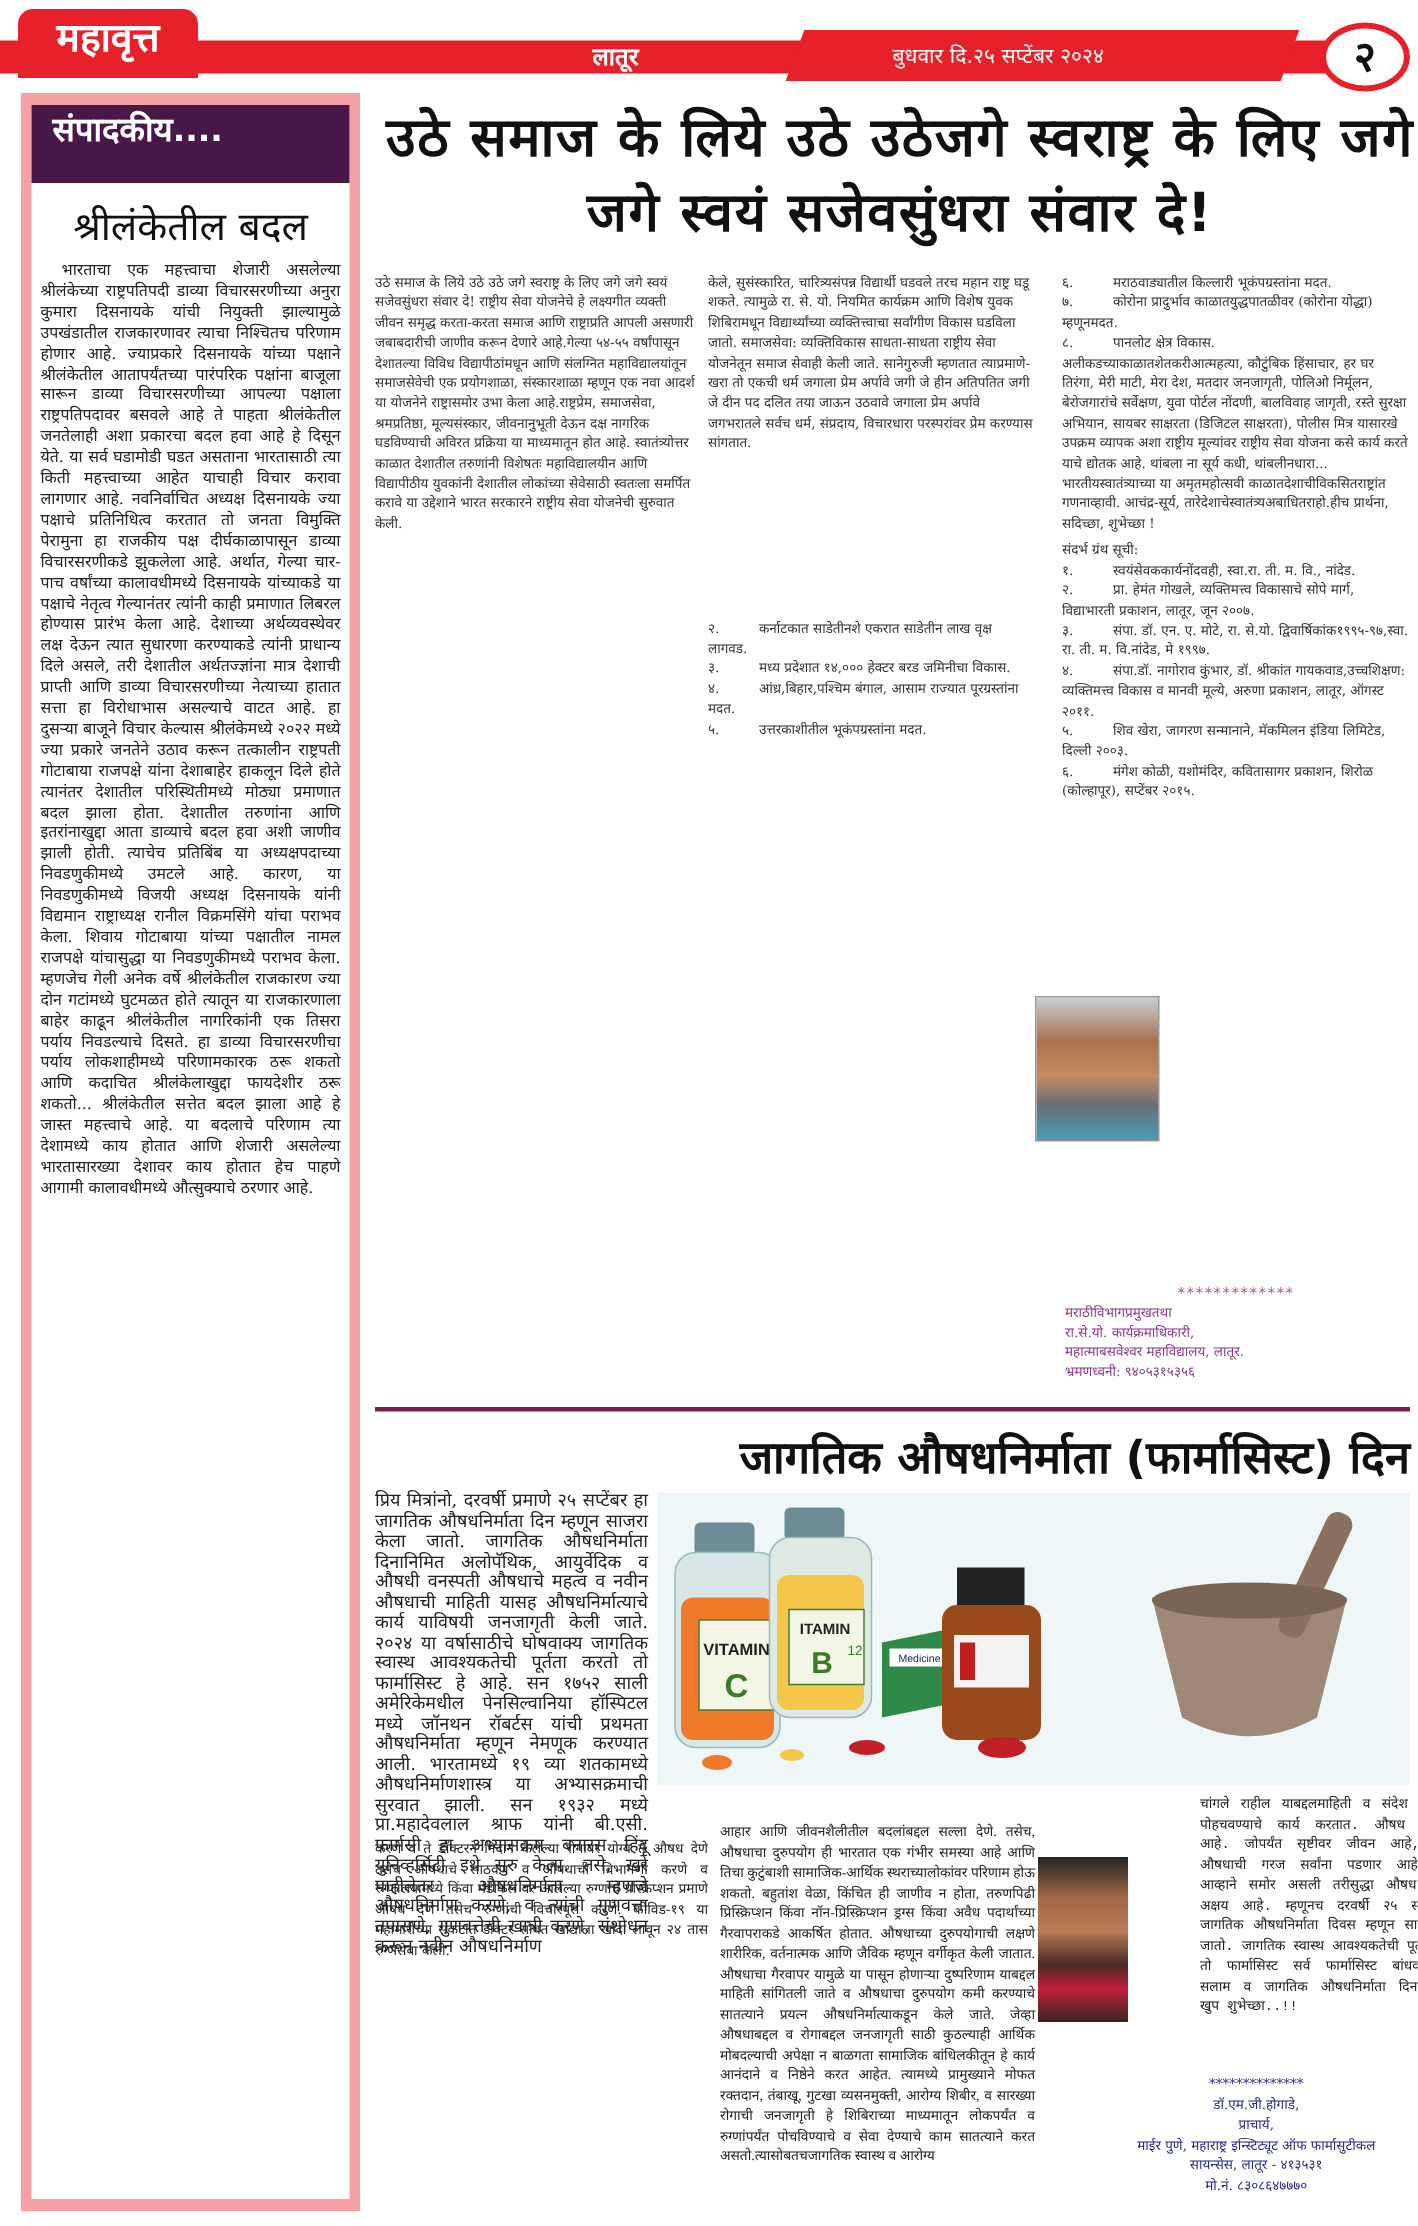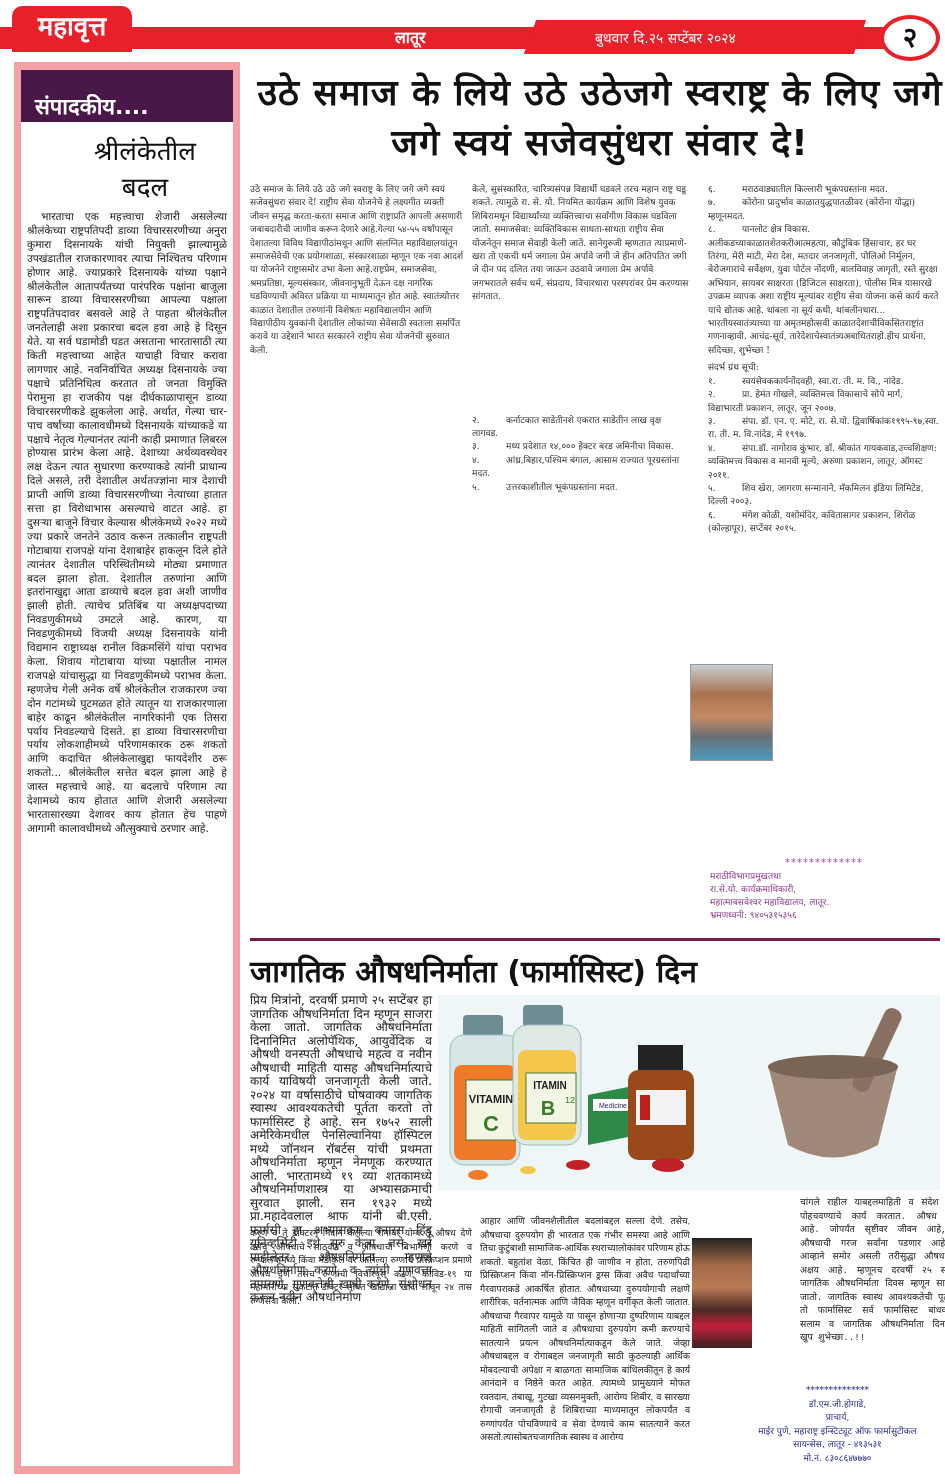--- a/index.html
+++ b/index.html
@@ -14,7 +14,7 @@
 
   .editorial { position: absolute; left: 14px; top: 62px; width: 226px; height: 1412px; background: #f4a0a4; padding: 8px 7px; }
   .editorial-inner { background: #fff; width: 100%; height: 100%; }
-  .edit-label { background: #4a1848; color: #fff; font-size: 22px; font-weight: bold; padding: 20px 14px; height: 52px; }
+  .edit-label { background: #4a1848; color: #fff; font-size: 22px; font-weight: bold; padding: 0 14px; height: 52px; }
   .edit-title { font-size: 26px; text-align: center; padding: 10px 16px 6px; color: #111; margin-left: 36px; }
   .edit-body { font-family: "DejaVu Serif", serif; font-size: 10.6px; line-height: 13.9px; text-align: justify; padding: 0 6px; color: #222; text-indent: 14px; }
 

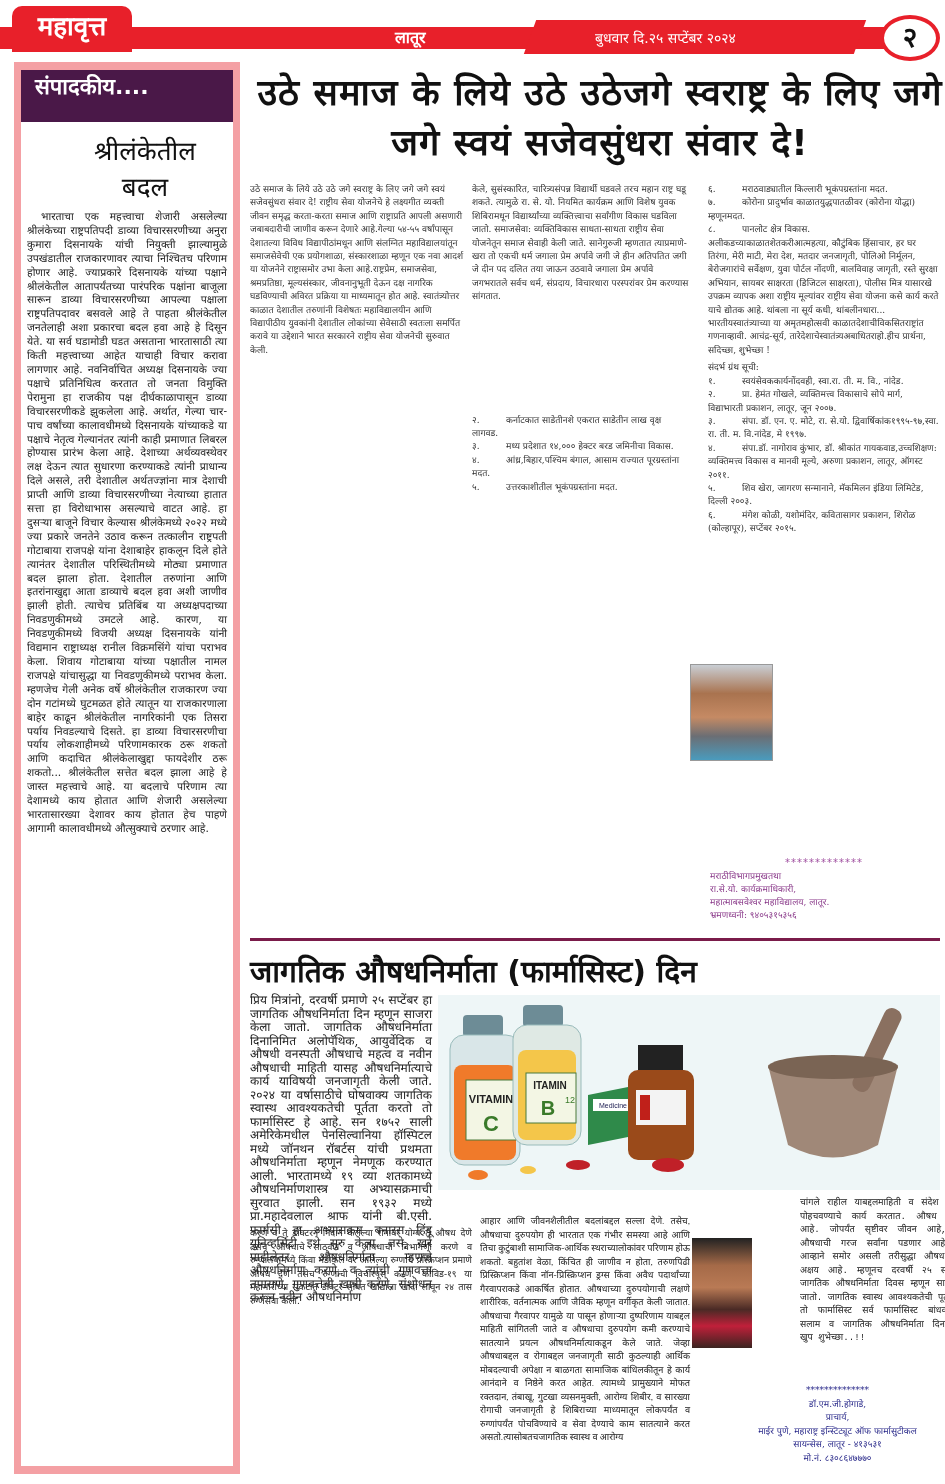--- a/index.html
+++ b/index.html
@@ -15,7 +15,7 @@
   .editorial { position: absolute; left: 14px; top: 62px; width: 226px; height: 1412px; background: #f4a0a4; padding: 8px 7px; }
   .editorial-inner { background: #fff; width: 100%; height: 100%; }
   .edit-label { background: #4a1848; color: #fff; font-size: 22px; font-weight: bold; padding: 0 14px; height: 52px; }
-  .edit-title { font-size: 26px; text-align: center; padding: 10px 16px 6px; color: #111; margin-left: 36px; }
+  .edit-title { font-size: 26px; text-align: center; padding: 10px 16px 6px; color: #111; }
   .edit-body { font-family: "DejaVu Serif", serif; font-size: 10.6px; line-height: 13.9px; text-align: justify; padding: 0 6px; color: #222; text-indent: 14px; }
 
   .main-headline { position: absolute; left: 255px; top: 68px; width: 690px; font-size: 36px; font-weight: bold; line-height: 50px; text-align: center; color: #111; letter-spacing: 1px; }

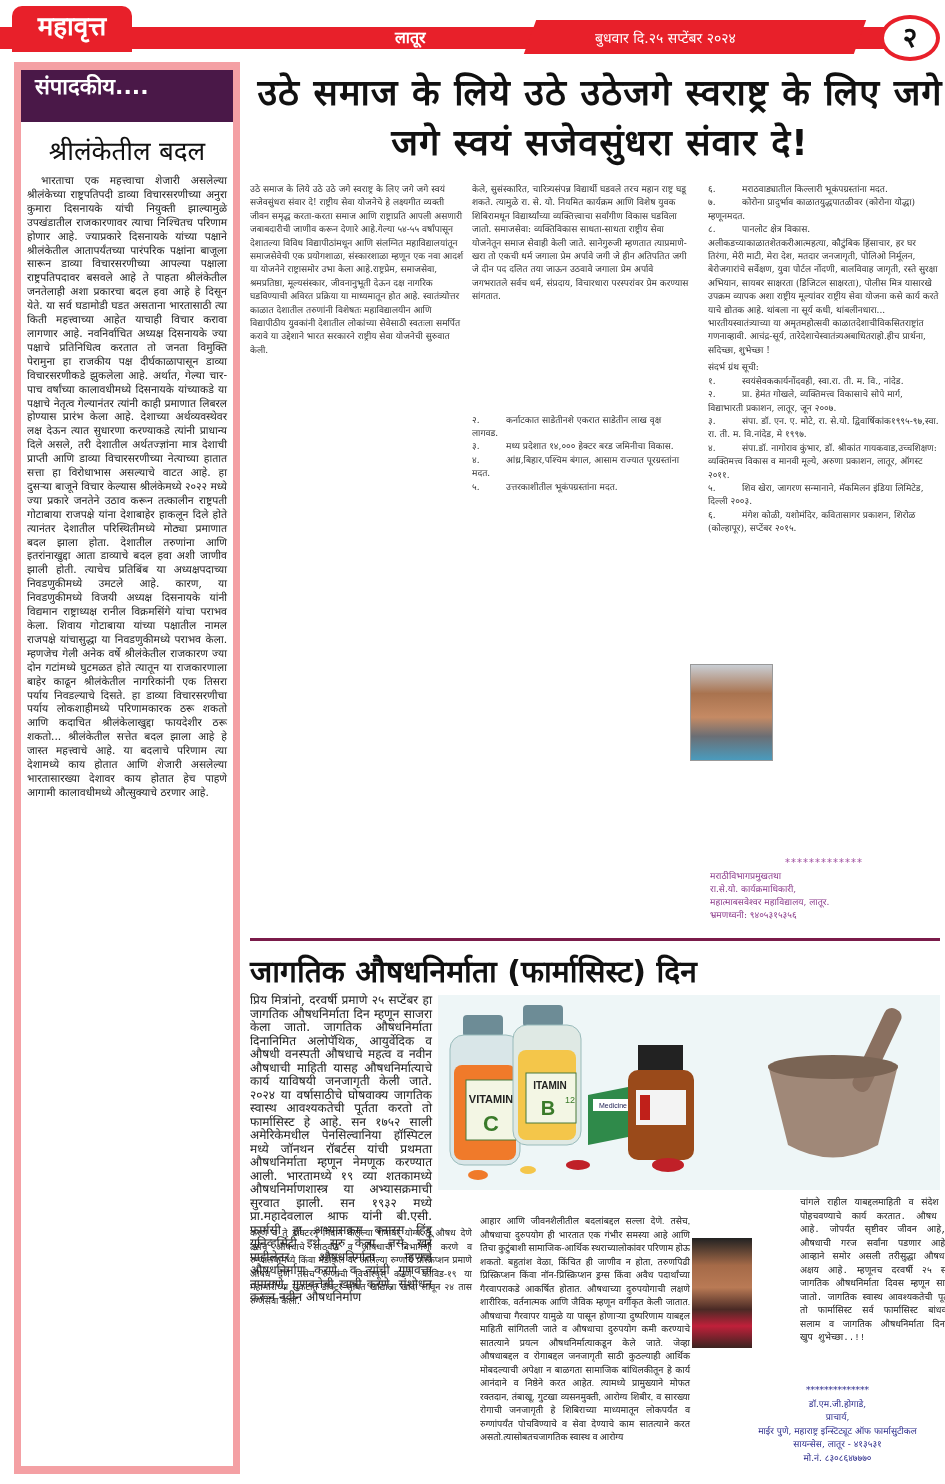--- a/index.html
+++ b/index.html
@@ -30,7 +30,7 @@
   .stars { position: absolute; left: 785px; top: 857px; color: #a050a0; font-size: 10px; letter-spacing: 1px; }
   .divider { position: absolute; left: 250px; top: 938px; width: 690px; height: 3px; background: #7a1b4a; }
 
-  .pharma-title { position: absolute; left: 250px; top: 950px; width: 690px; text-align: left; font-size: 30px; font-weight: bold; color: #111; }
+  .pharma-title { position: absolute; left: 250px; top: 950px; width: 690px; text-align: right; font-size: 30px; font-weight: bold; color: #111; }
   .pharma-intro { position: absolute; left: 250px; top: 994px; width: 182px; font-family: "DejaVu Serif", serif; font-size: 12px; line-height: 13.5px; text-align: justify; color: #222; }
   .pharma-img { position: absolute; left: 438px; top: 995px; width: 502px; height: 195px; background: #f4f9fa; overflow: hidden; }
   .pharma-left-bottom { position: absolute; left: 250px; top: 1226px; width: 222px; font-family: "DejaVu Serif", serif; font-size: 9.2px; line-height: 13.5px; text-align: justify; color: #222; }

